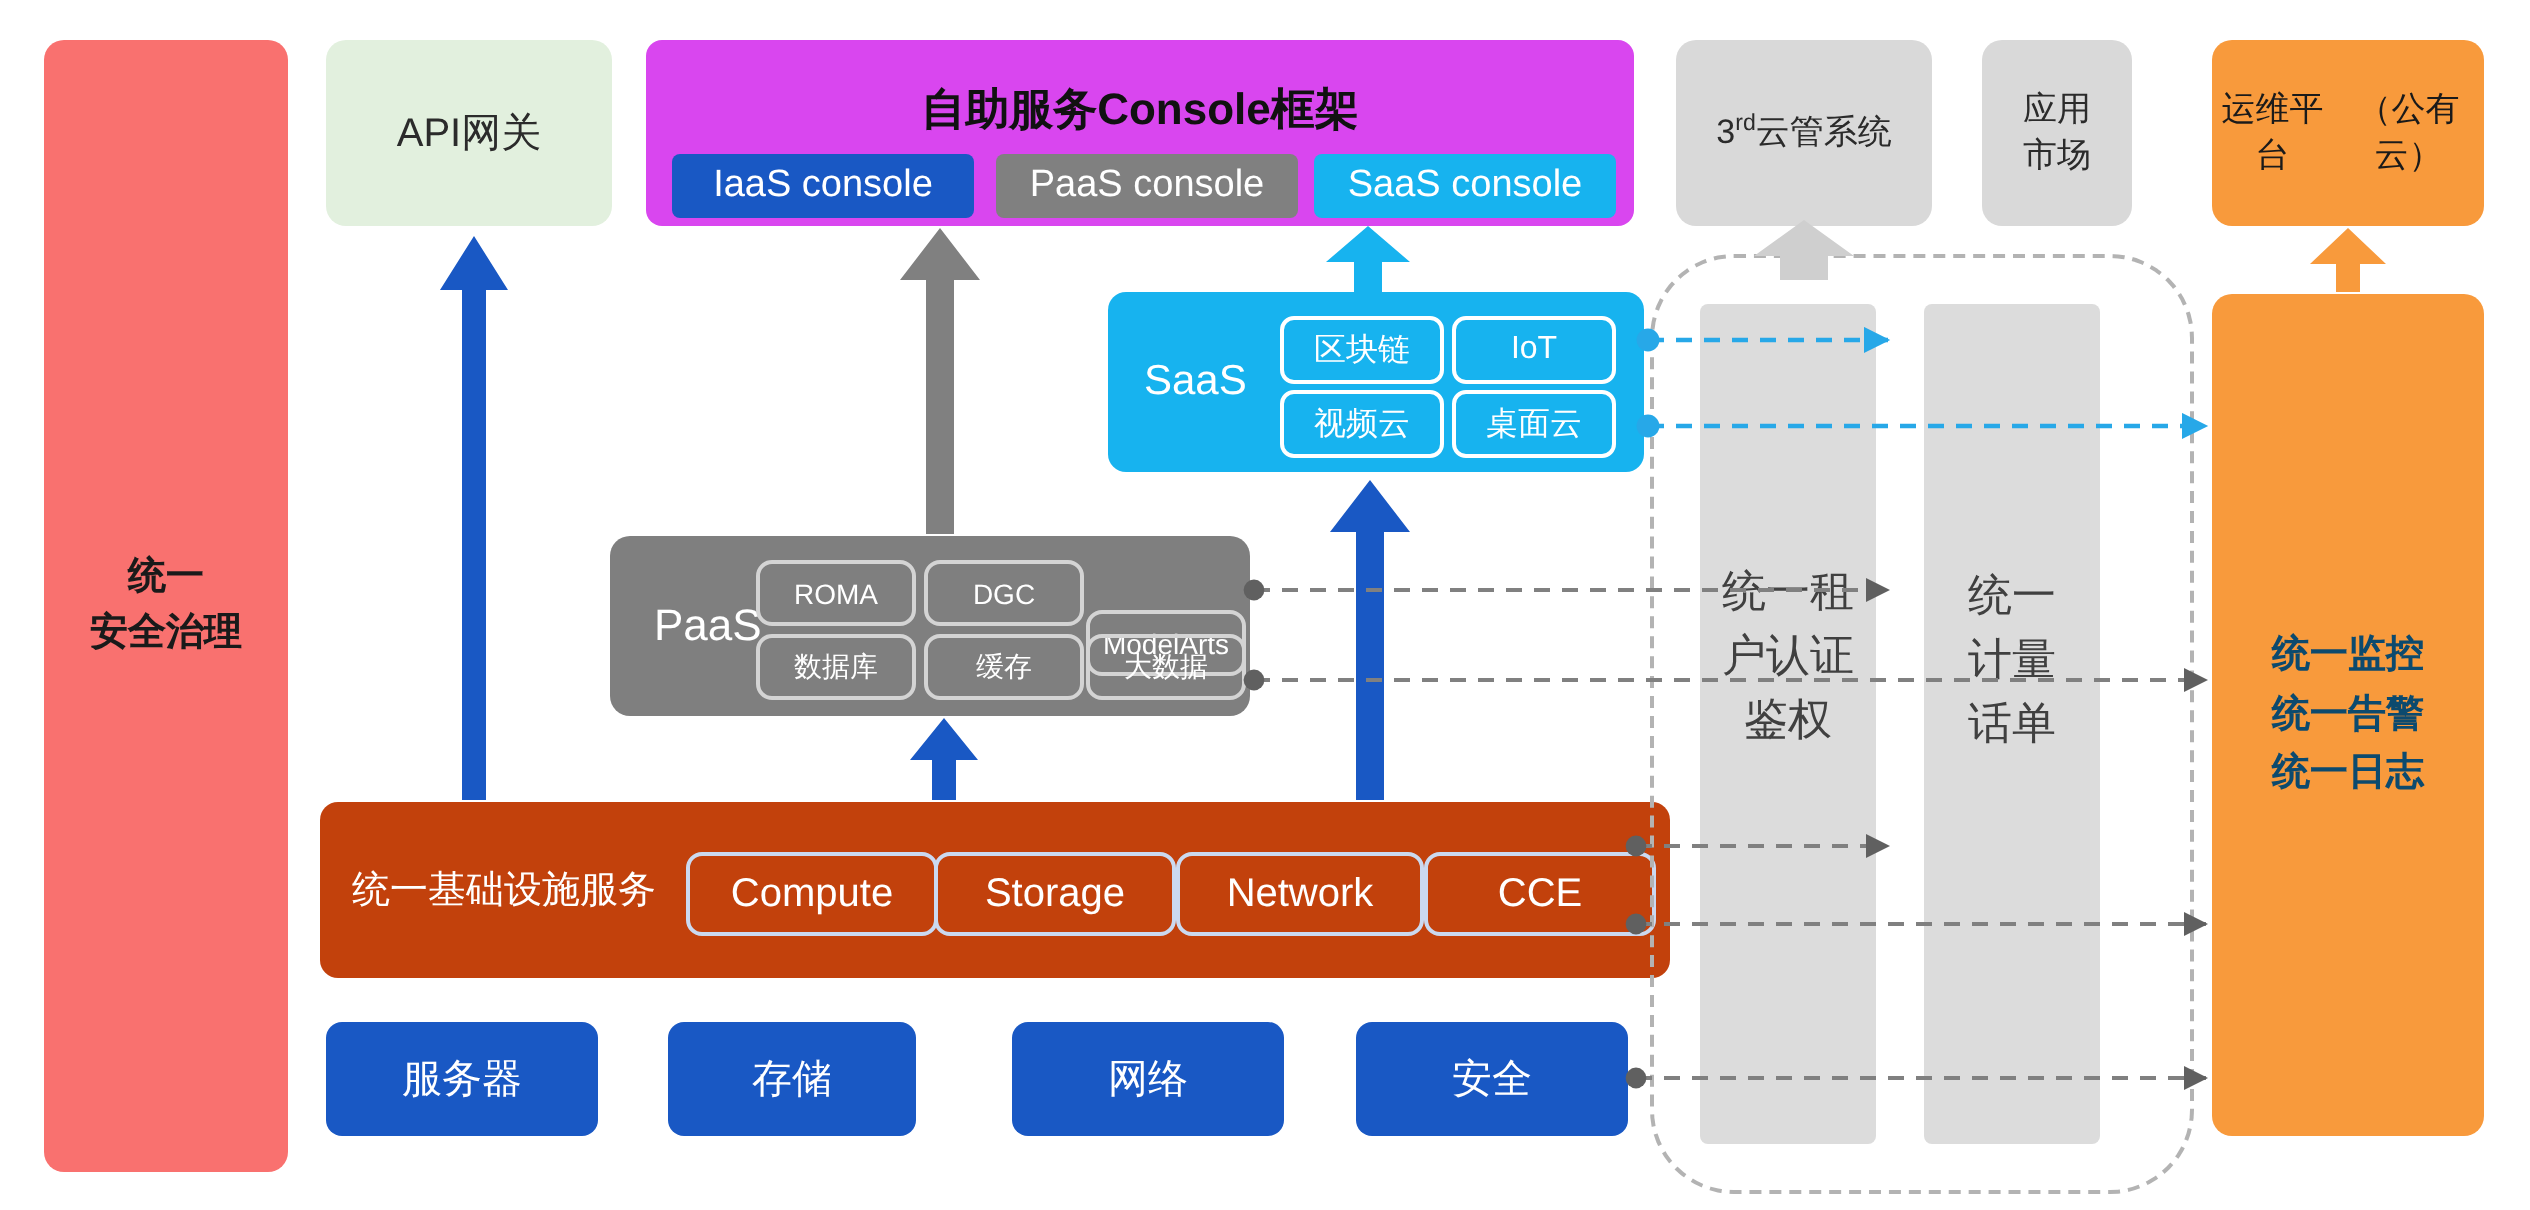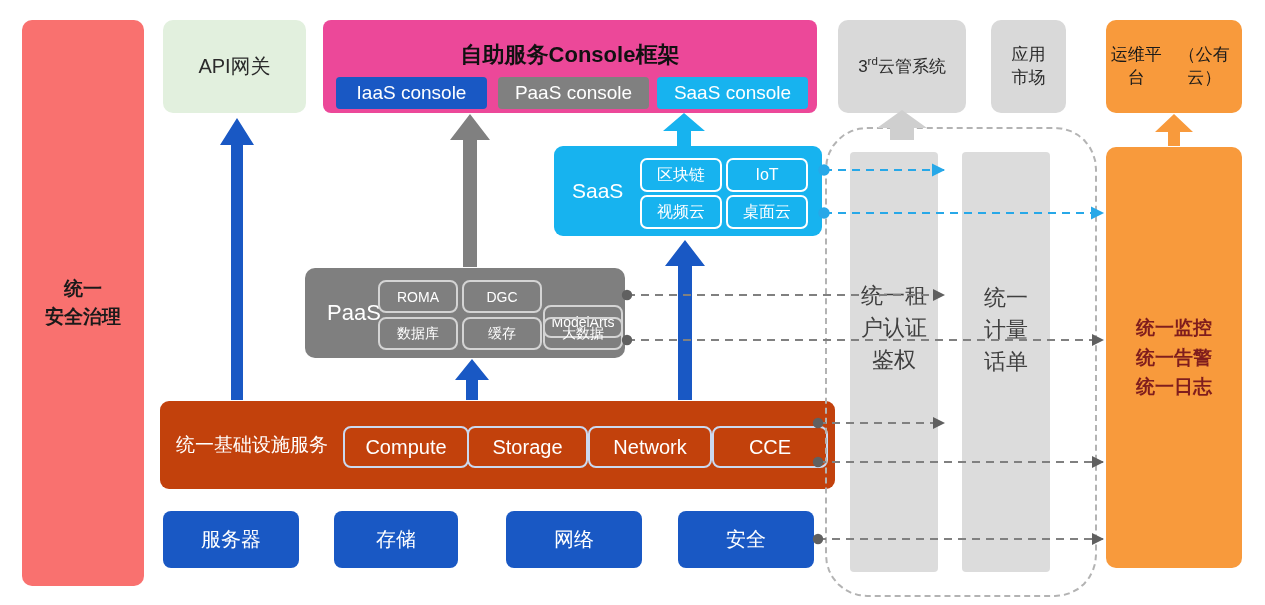--- a/index.html
+++ b/index.html
@@ -15,7 +15,7 @@
   .api-gw{background:#E2F0DE;color:#2b2b2b;font-size:20px;}
 
   
-  .console-frame{background:#ec4899;border-radius:8px;}
+  .console-frame{background:#d946ef;border-radius:8px;}
   .console-title{position:absolute;left:0;right:0;top:20px;text-align:center;color:#111;font-size:22px;font-weight:600;}
   .console-chip{position:absolute;height:32px;display:flex;align-items:center;justify-content:center;color:#fff;font-size:19px;border-radius:4px;padding:0 10px;white-space:nowrap;text-align:center;}
 

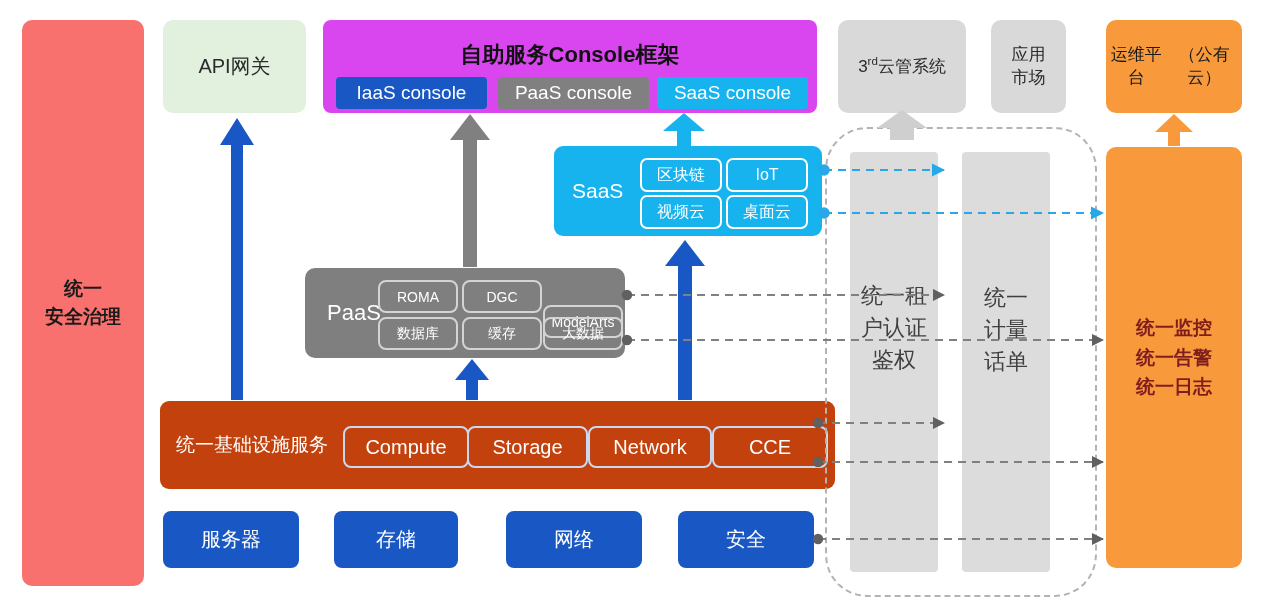--- a/index.html
+++ b/index.html
@@ -24,7 +24,7 @@
 
   
   .orange-top{background:#F89A3C;color:#1a1a1a;font-size:17px;line-height:1.35;}
-  .orange-col{background:#F89A3C;color:#7f1d1d;font-size:19px;line-height:1.55;font-weight:700;}
+  .orange-col{background:#F89A3C;color:#0c4a6e;font-size:19px;line-height:1.55;font-weight:700;}
 
   
   .saas{background:#17B3EF;border-radius:9px;}

